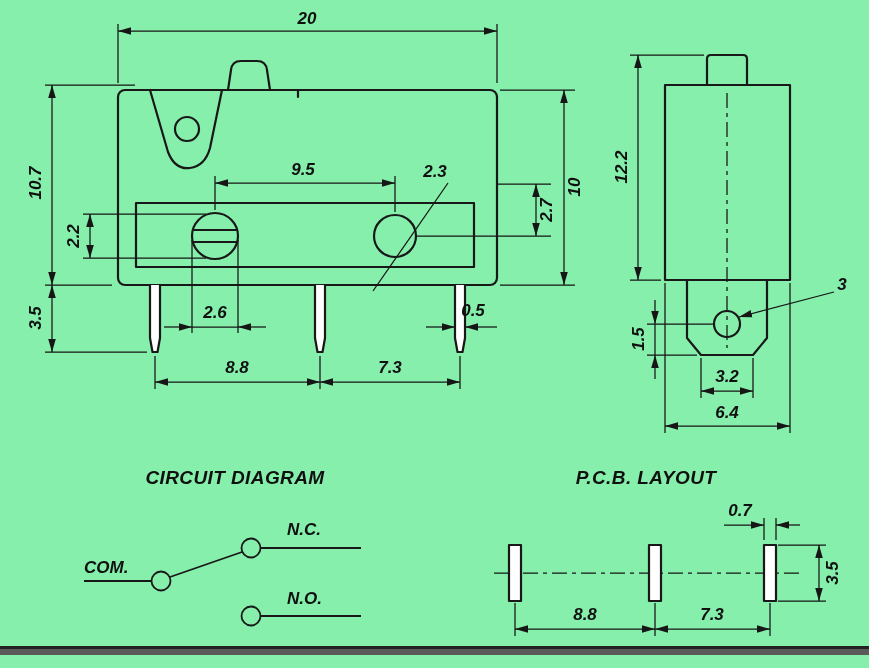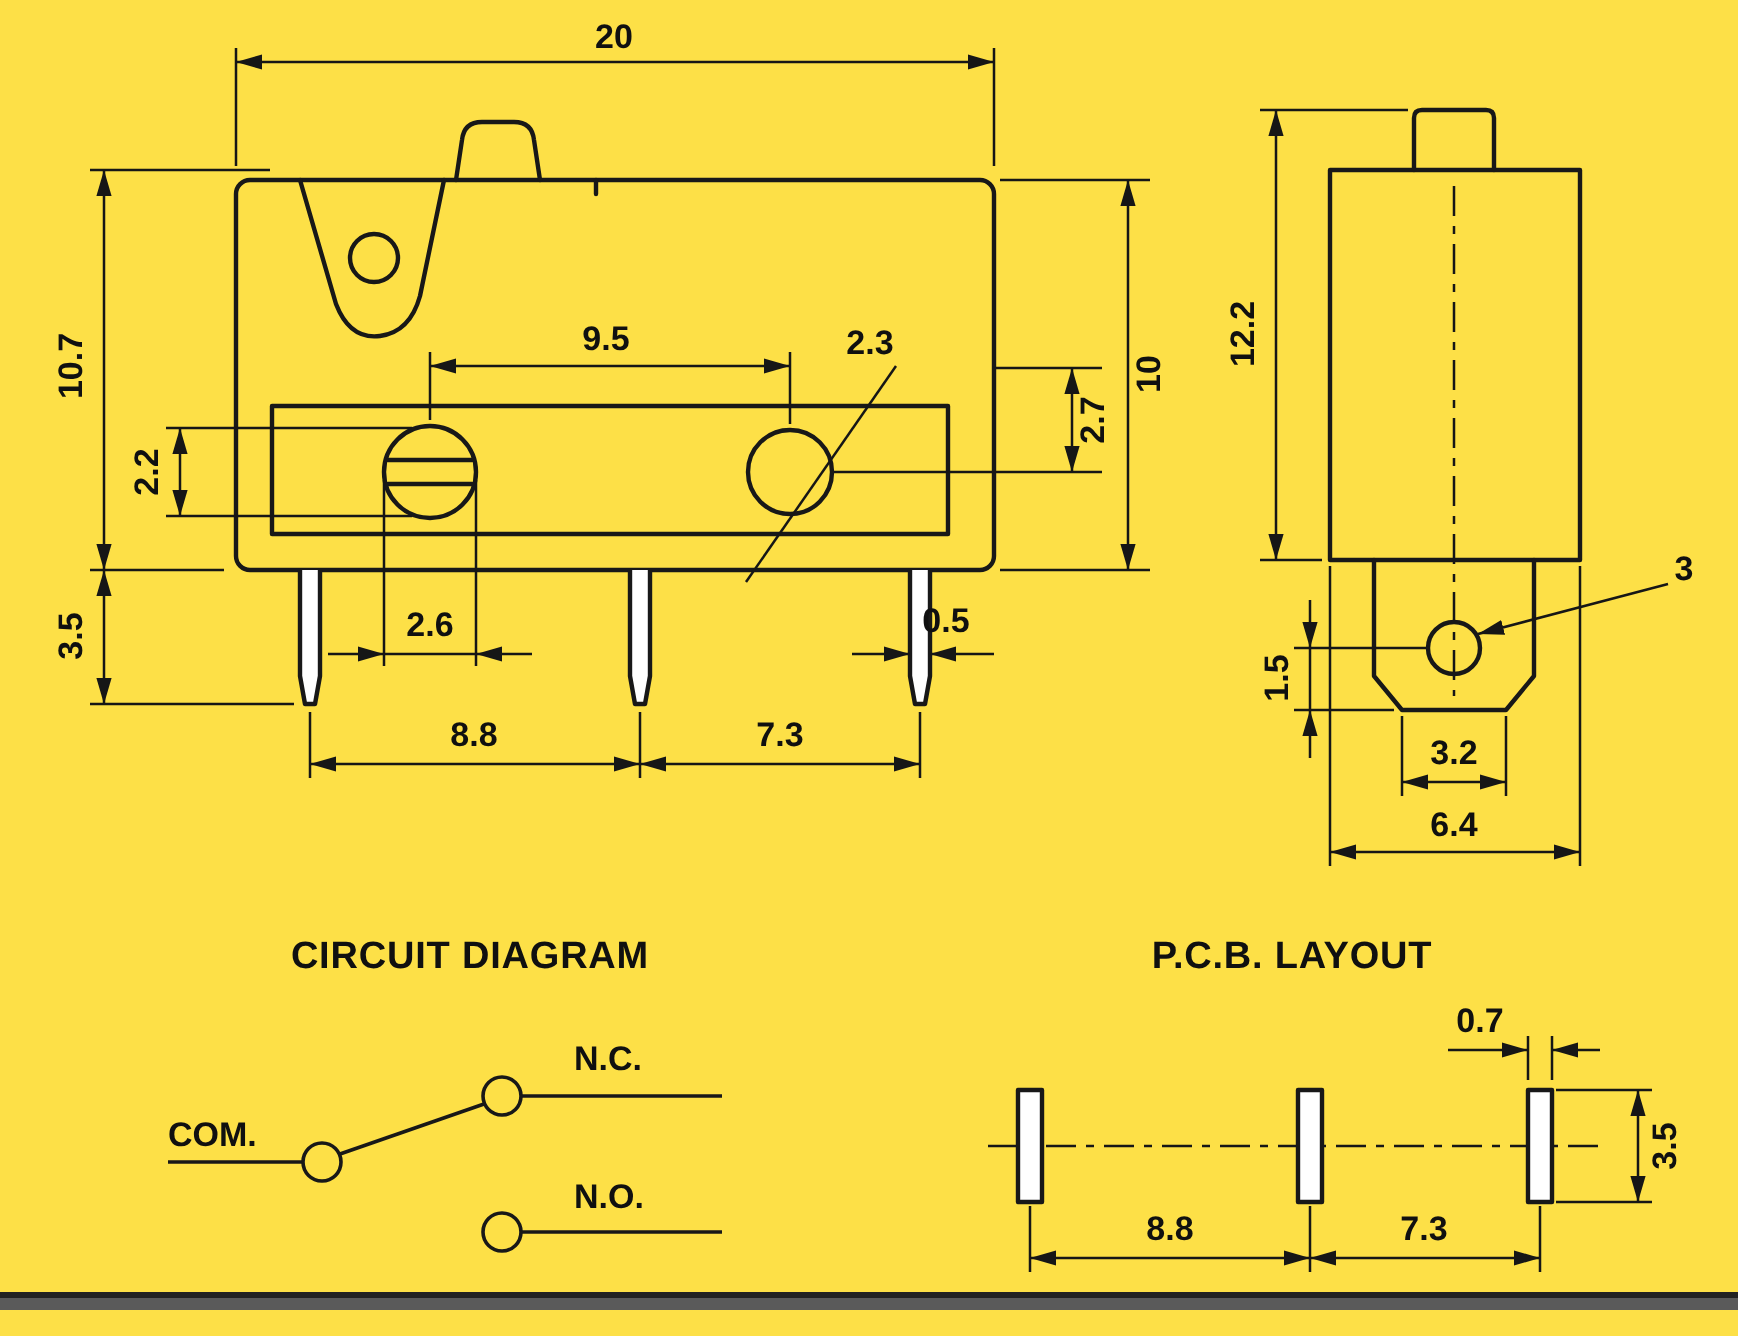--- a/index.html
+++ b/index.html
@@ -3,7 +3,7 @@
 <meta charset="utf-8">
 <style>
   html,body{margin:0;padding:0;background:#ffffff;}
-  .wrap{width:869px;height:668px;position:relative;background:#fde047;font-family:"Liberation Sans",sans-serif;overflow:hidden;}
+  .wrap{width:869px;height:668px;position:relative;background:#86efac;font-family:"Liberation Sans",sans-serif;overflow:hidden;font-style:italic;}
   svg{display:block;}
   .ol{fill:none;stroke:#181818;stroke-width:2.2;stroke-linejoin:round;stroke-linecap:round;}
   .olf{fill:#ffffff;stroke:#181818;stroke-width:2.2;stroke-linejoin:round;}

